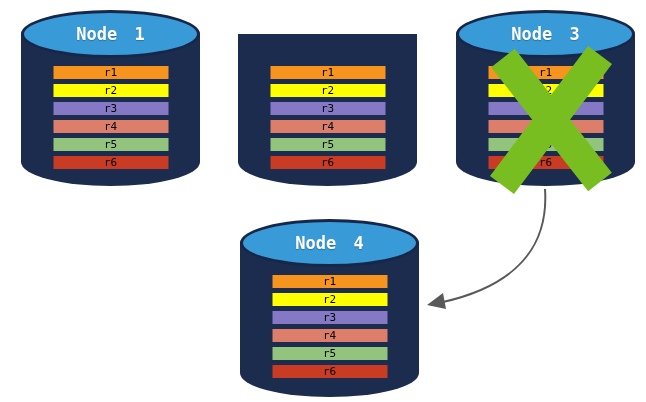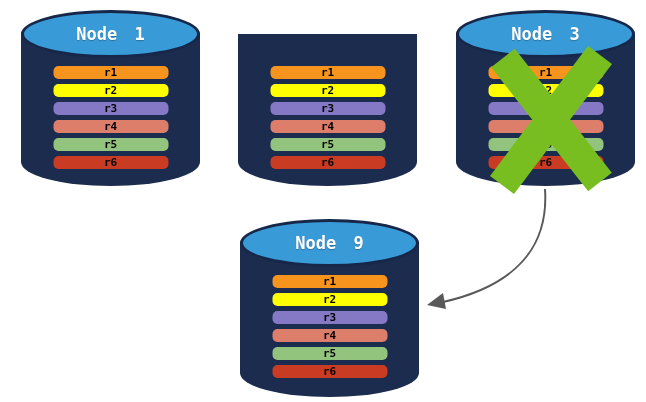--- a/index.html
+++ b/index.html
@@ -25,9 +25,9 @@
   }
   .bars{position:absolute;left:50%;transform:translateX(-50%);top:56px;width:115px;z-index:3;}
   .bar{
-    height:13px;margin-bottom:5px;border-radius:5px;
+    height:13px;margin-bottom:5px;border-radius:0;
     display:flex;align-items:center;justify-content:center;
-    font-size:11px;font-weight:bold;color:#000000;line-height:13px;
+    font-size:11px;font-weight:normal;color:#000000;line-height:13px;
   }
   .x-overlay{position:absolute;left:489px;top:46px;z-index:5;pointer-events:none;}
   .arrow-overlay{position:absolute;left:0;top:0;width:646px;height:402px;z-index:4;pointer-events:none;}

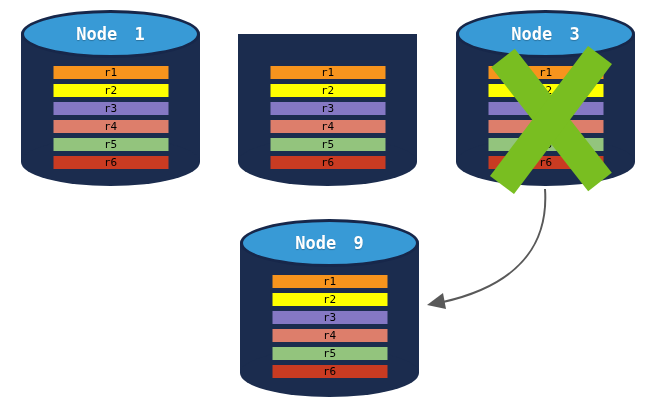--- a/index.html
+++ b/index.html
@@ -86,7 +86,7 @@
     <div class="cyl-side"></div>
     <div class="cyl-bottom"></div>
     <div class="cyl-top">
-      <span class="node-title">Node 9</span>
+      <span class="node-title">Node 4</span>
     </div>
     <div class="bars">
       <div class="bar" style="background-color: rgb(247, 148, 29);">r1</div>

